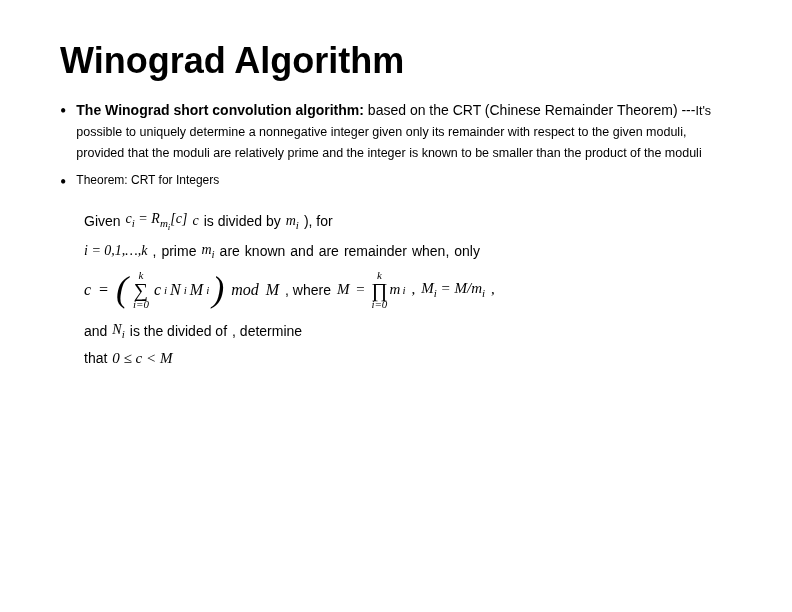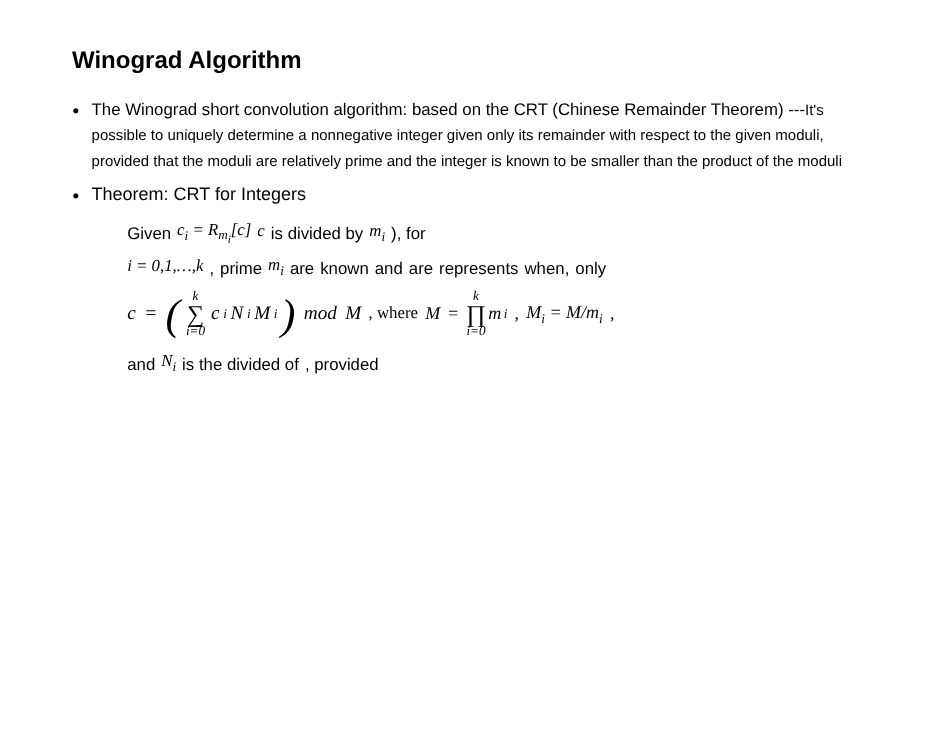--- a/index.html
+++ b/index.html
@@ -16,7 +16,7 @@
       padding: 40px 60px;
     }
     h1 {
-      font-size: 20px;
+      font-size: 36px;
       font-weight: bold;
       font-family: Arial, sans-serif;
       margin-bottom: 18px;

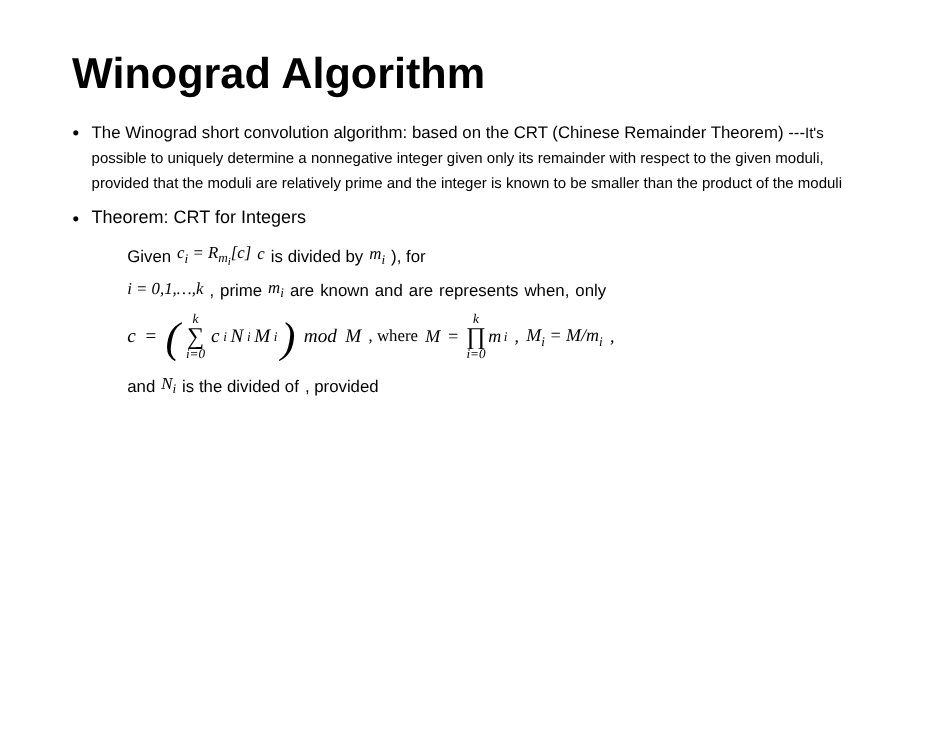--- a/index.html
+++ b/index.html
@@ -38,7 +38,7 @@
       line-height: 1.5;
     }
     .bullet-text .bold {
-      font-weight: normal;
+      font-weight: bold;
     }
     .bullet-text .small-text {
       font-size: 12.5px;

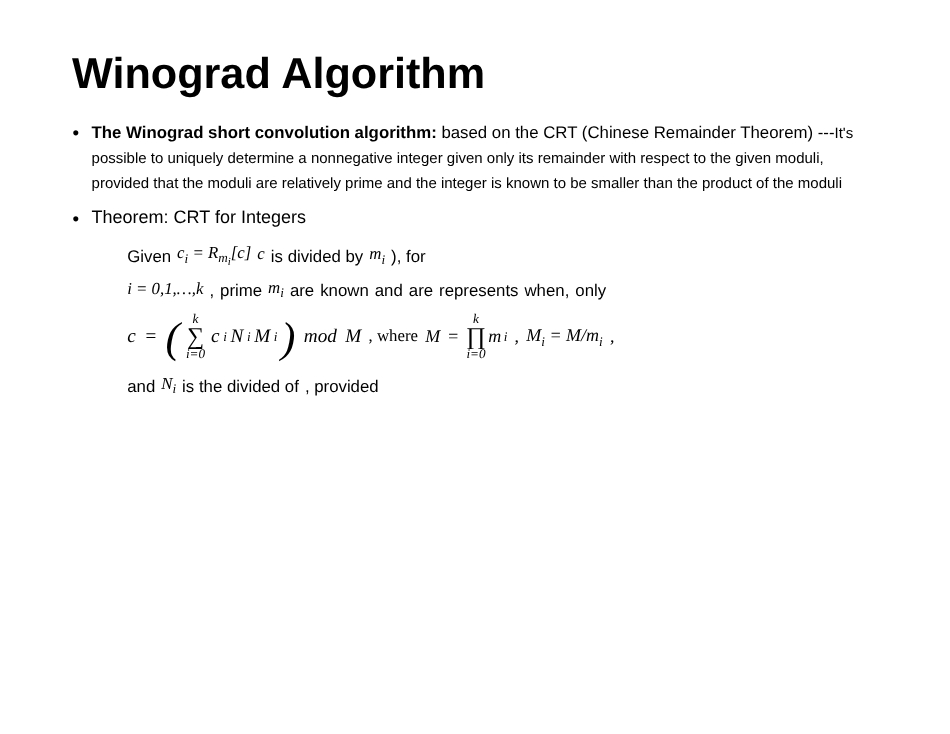--- a/index.html
+++ b/index.html
@@ -54,9 +54,10 @@
       font-weight: 300;
     }
     .theorem-bullet {
-      font-size: 15px;
+      font-size: 12px;
       font-family: Arial, sans-serif;
       font-weight: normal;
+      margin-bottom: 12px;
     }
     .math-row {
       display: flex;

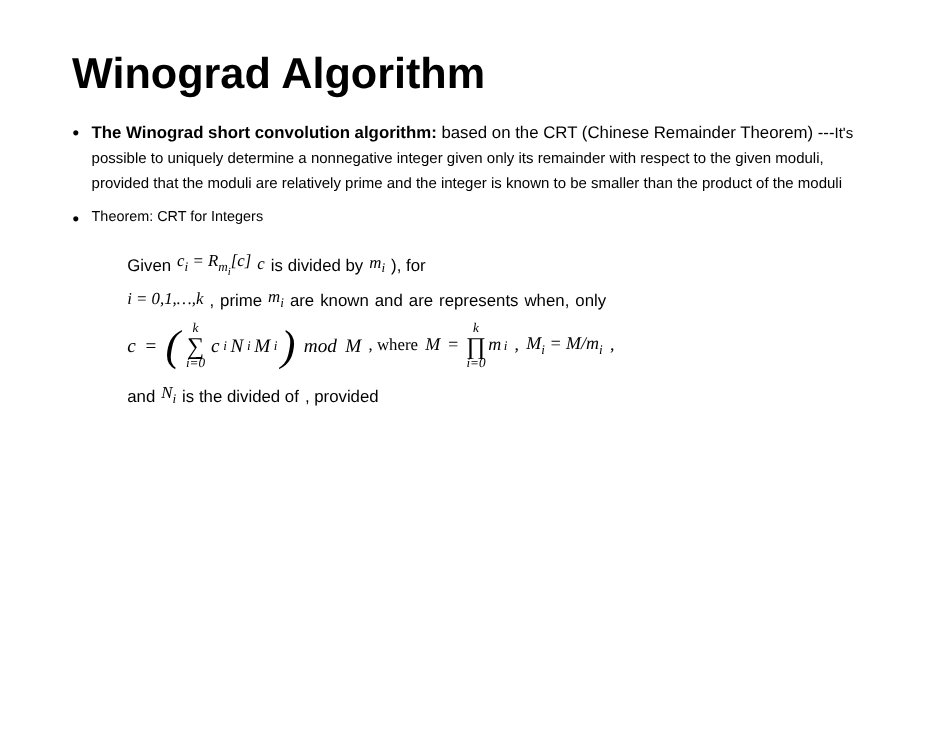--- a/index.html
+++ b/index.html
@@ -44,7 +44,7 @@
       font-size: 12.5px;
     }
     .math-section {
-      margin-left: 46px;
+      margin-left: 24px;
       margin-top: 10px;
     }
     .big-paren {

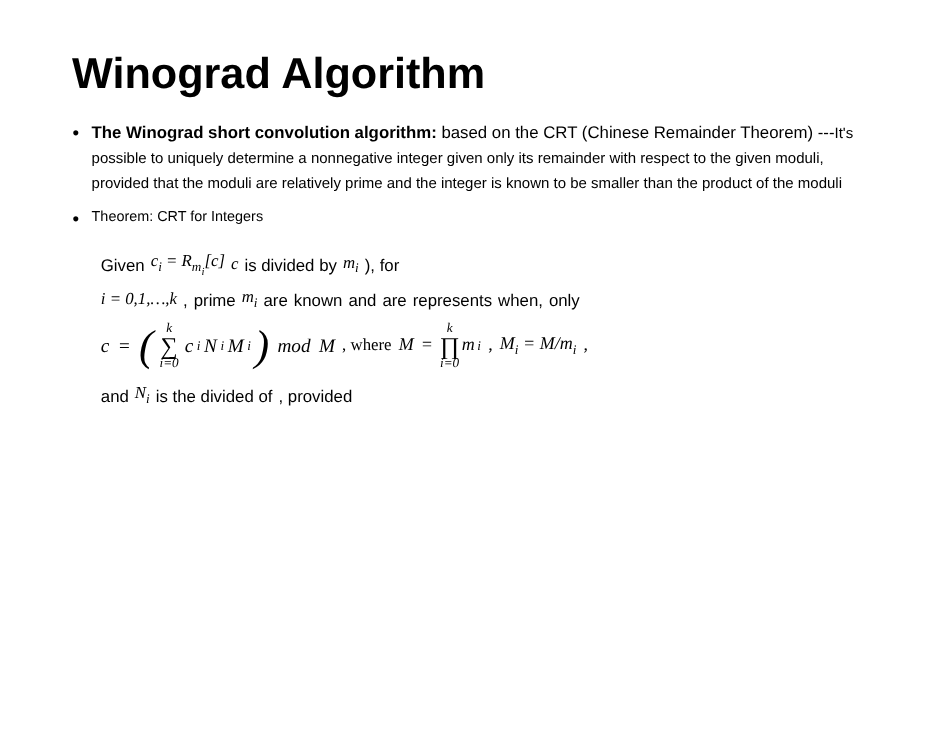--- a/index.html
+++ b/index.html
@@ -124,7 +124,7 @@
       <span>known</span>
       <span>and</span>
       <span>are</span>
-      <span>represents</span>
+      <span>remainder</span>
       <span>when,</span>
       <span>only</span>
     </div>

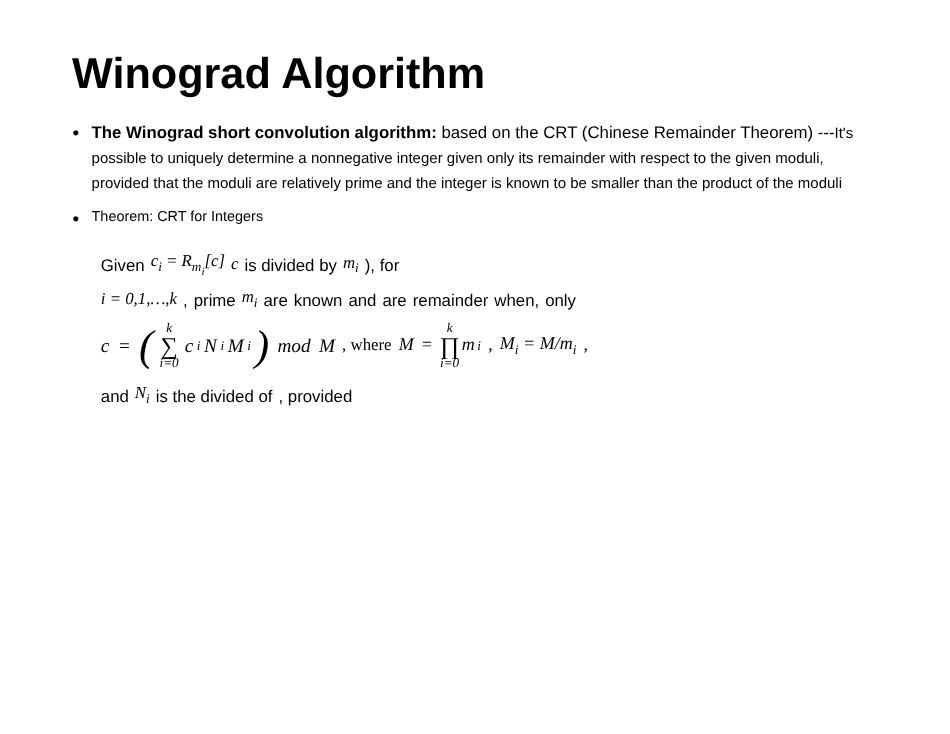--- a/index.html
+++ b/index.html
@@ -142,7 +142,7 @@
         <span class="big-paren">)</span>
         &nbsp;mod&nbsp;<i>M</i>
       </span>
-      <span style="font-size:14px; font-family:Liberation Serif, serif;text-align:right;">, where</span>
+      <span style="font-size:14px; font-family:Liberation Sans, sans-serif;text-align:right;">, where</span>
       <span class="math-block" style="font-size:15px; display:inline-flex; align-items:center; gap:2px;">
         <i>M</i>&nbsp;=&nbsp;
         <span style="display:inline-flex; flex-direction:column; align-items:center; vertical-align:middle;">

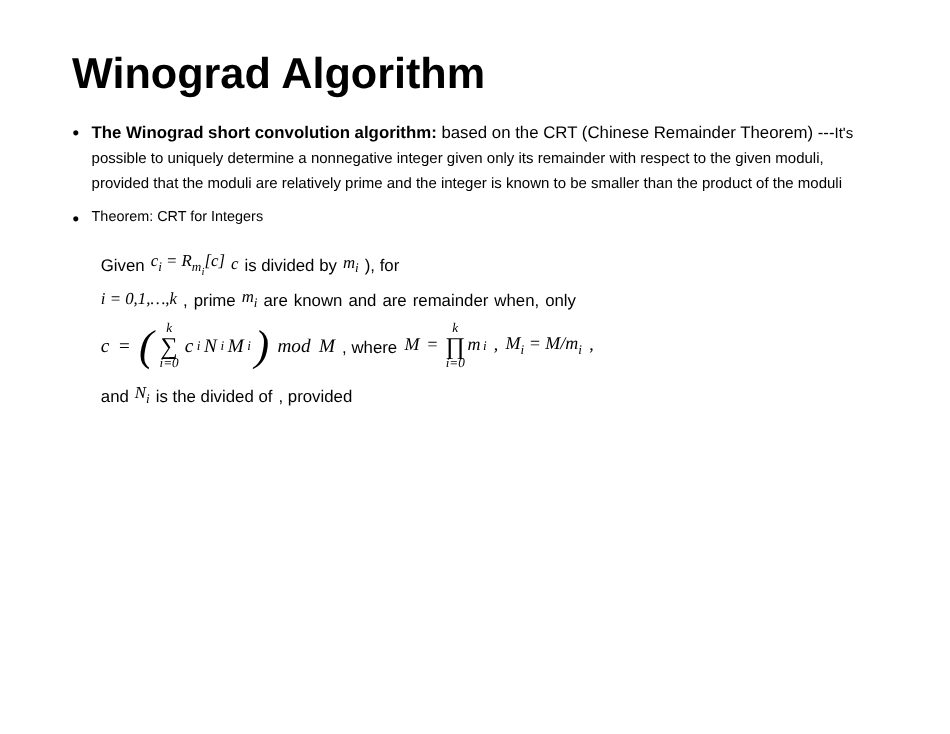--- a/index.html
+++ b/index.html
@@ -163,7 +163,7 @@
       <span>and</span>
       <span class="math-block"><i>N</i><sub style="font-size:11px">i</sub></span>
       <span>is the divided of</span>
-      <span>, provided</span>
+      <span>, determine</span>
     </div>
 
 

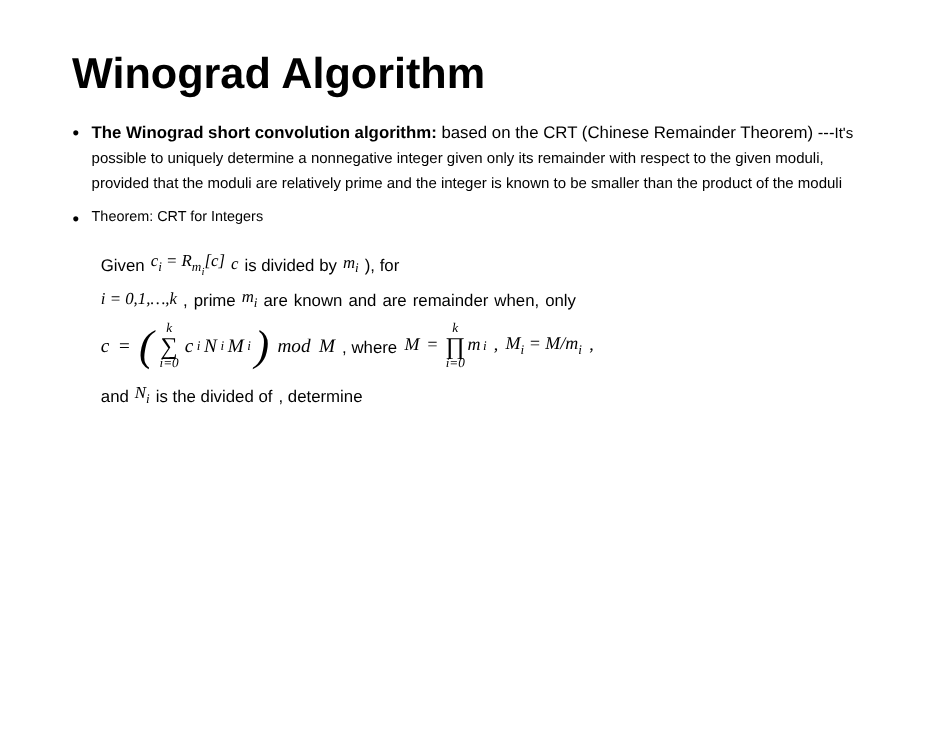--- a/index.html
+++ b/index.html
@@ -166,6 +166,12 @@
       <span>, determine</span>
     </div>
 
+    <div class="math-row">
+      <span>that</span>
+      <span class="math-block" style="font-size:15px;">
+        0&nbsp;≤&nbsp;<i>c</i>&nbsp;&lt;&nbsp;<i>M</i>
+      </span>
+    </div>
 
   </div>
 

